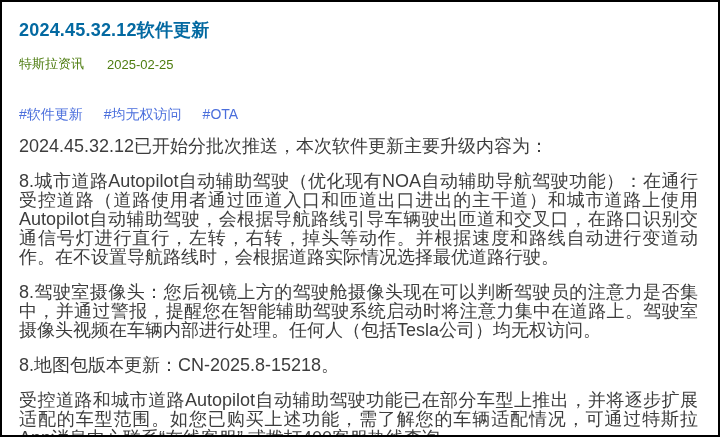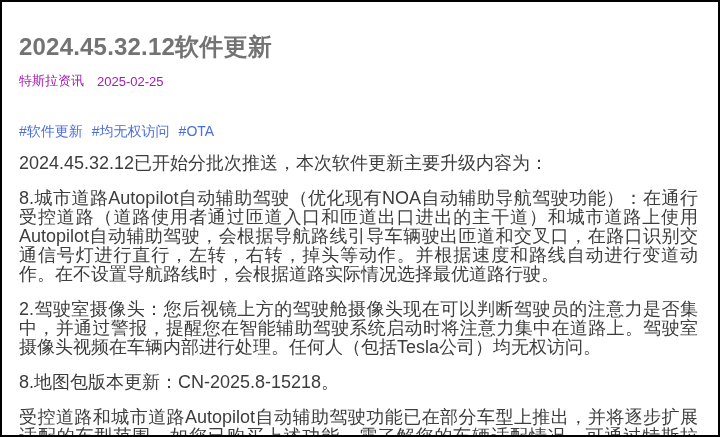--- a/index.html
+++ b/index.html
@@ -19,11 +19,11 @@
     padding: 12px 20px 0 17px;
   }
   .title {
-    margin: 20px 0 0;
-    font-size: 24px;
+    margin: 3px 0 0;
+    font-size: 18px;
     line-height: 26px;
     font-weight: 700;
-    color: #737373;
+    color: #0369a1;
     letter-spacing: 0.2px;
   }
   .byline {

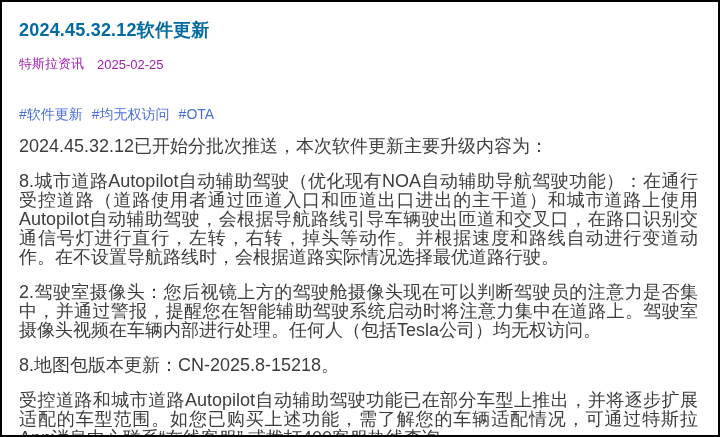--- a/index.html
+++ b/index.html
@@ -29,10 +29,10 @@
   .byline {
     margin-top: 12px;
     font-size: 13px;
-    color: #a21caf;
+    color: #4d7c0f;
     display: flex;
     align-items: center;
-    gap: 13px;
+    gap: 23px;
   }
   .tags {
     margin-top: 33px;

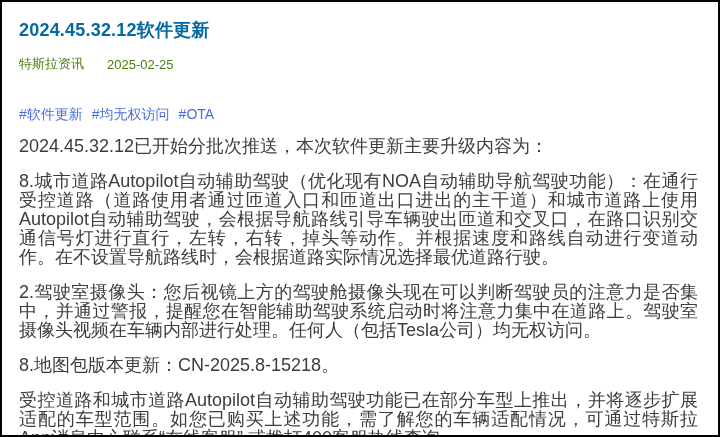--- a/index.html
+++ b/index.html
@@ -38,7 +38,7 @@
     margin-top: 33px;
     font-size: 14px;
     display: flex;
-    gap: 9px;
+    gap: 21px;
   }
   .tag {
     color: #4a6edc;

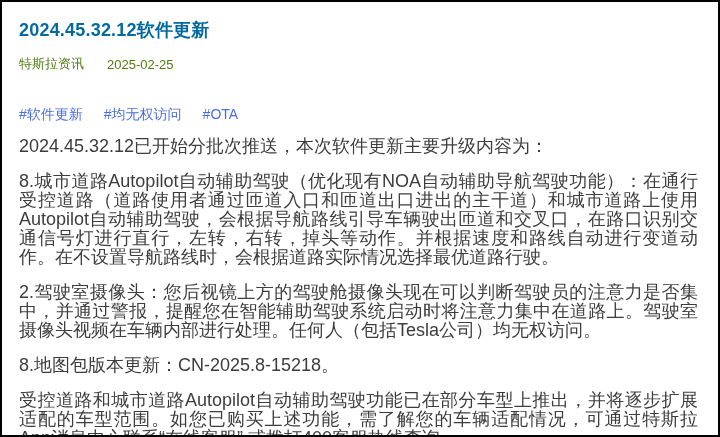--- a/index.html
+++ b/index.html
@@ -76,7 +76,7 @@
   <div class="article-body">
     <p>2024.45.32.12已开始分批次推送，本次软件更新主要升级内容为：</p>
     <p>8.城市道路Autopilot自动辅助驾驶（优化现有NOA自动辅助导航驾驶功能）：在通行受控道路（道路使用者通过匝道入口和匝道出口进出的主干道）和城市道路上使用Autopilot自动辅助驾驶，会根据导航路线引导车辆驶出匝道和交叉口，在路口识别交通信号灯进行直行，左转，右转，掉头等动作。并根据速度和路线自动进行变道动作。在不设置导航路线时，会根据道路实际情况选择最优道路行驶。</p>
-    <p>2.驾驶室摄像头：您后视镜上方的驾驶舱摄像头现在可以判断驾驶员的注意力是否集中，并通过警报，提醒您在智能辅助驾驶系统启动时将注意力集中在道路上。驾驶室摄像头视频在车辆内部进行处理。任何人（包括Tesla公司）均无权访问。</p>
+    <p>8.驾驶室摄像头：您后视镜上方的驾驶舱摄像头现在可以判断驾驶员的注意力是否集中，并通过警报，提醒您在智能辅助驾驶系统启动时将注意力集中在道路上。驾驶室摄像头视频在车辆内部进行处理。任何人（包括Tesla公司）均无权访问。</p>
     <p>8.地图包版本更新：CN-2025.8-15218。</p>
     <p>受控道路和城市道路Autopilot自动辅助驾驶功能已在部分车型上推出，并将逐步扩展适配的车型范围。如您已购买上述功能，需了解您的车辆适配情况，可通过特斯拉App消息中心联系“在线客服” 或拨打400客服热线查询。</p>
   </div>

